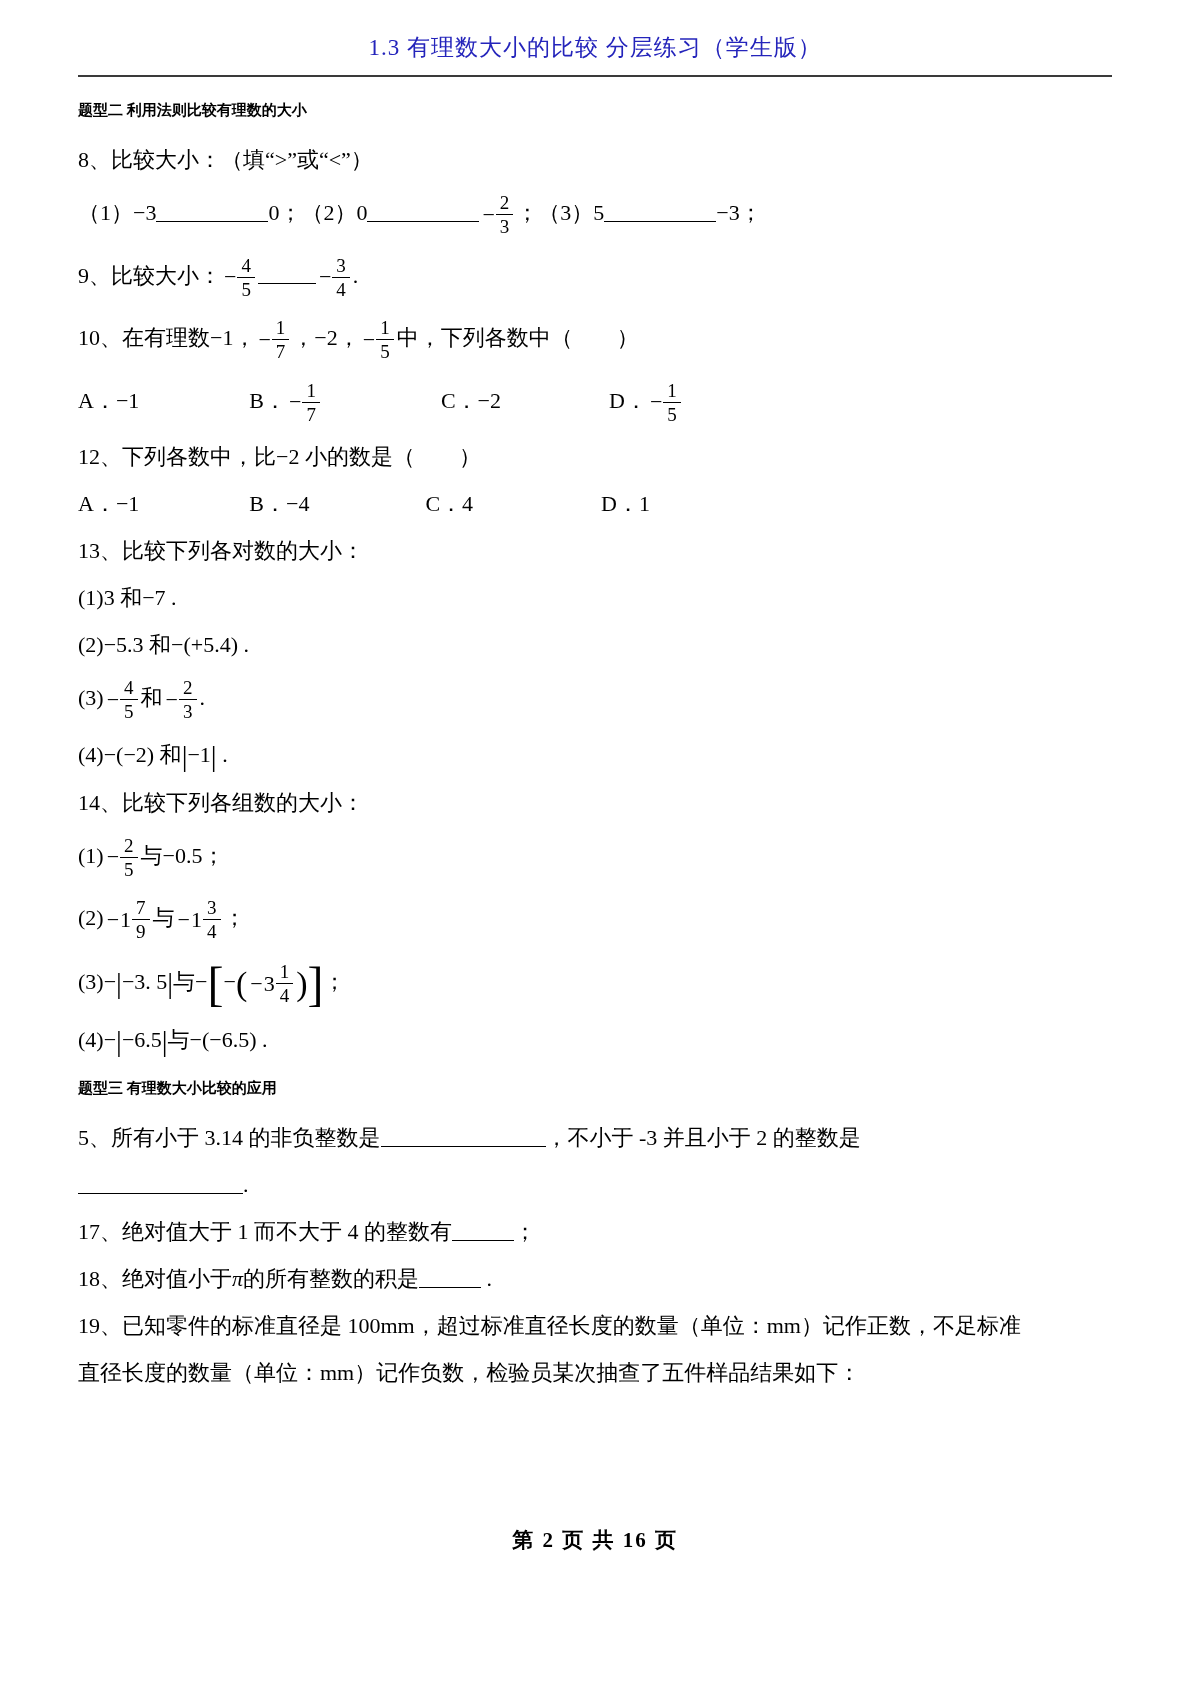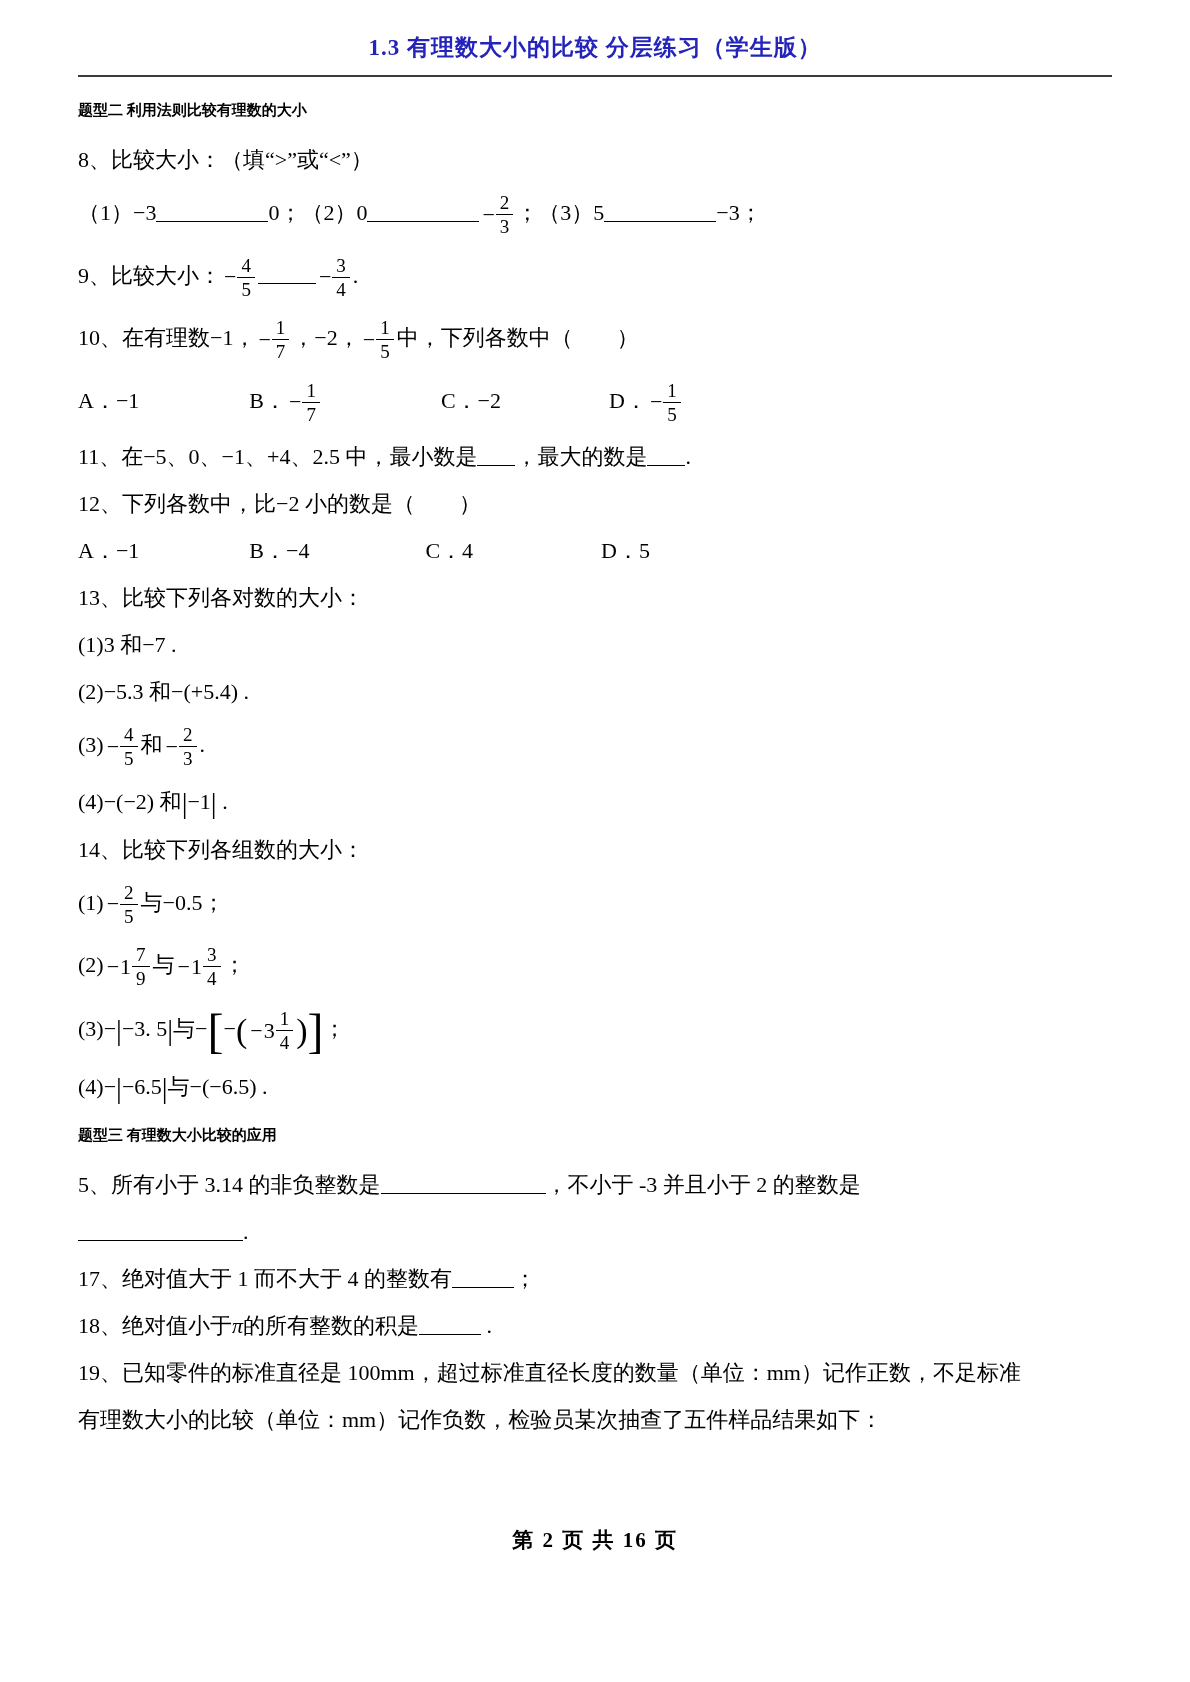--- a/index.html
+++ b/index.html
@@ -18,7 +18,7 @@
   .doc-title {
     text-align: center;
     color: var(--title-blue);
-    font-weight: bold;
+    font-weight: normal;
     font-size: 23px;
     letter-spacing: 1px;
     margin-bottom: 12px;

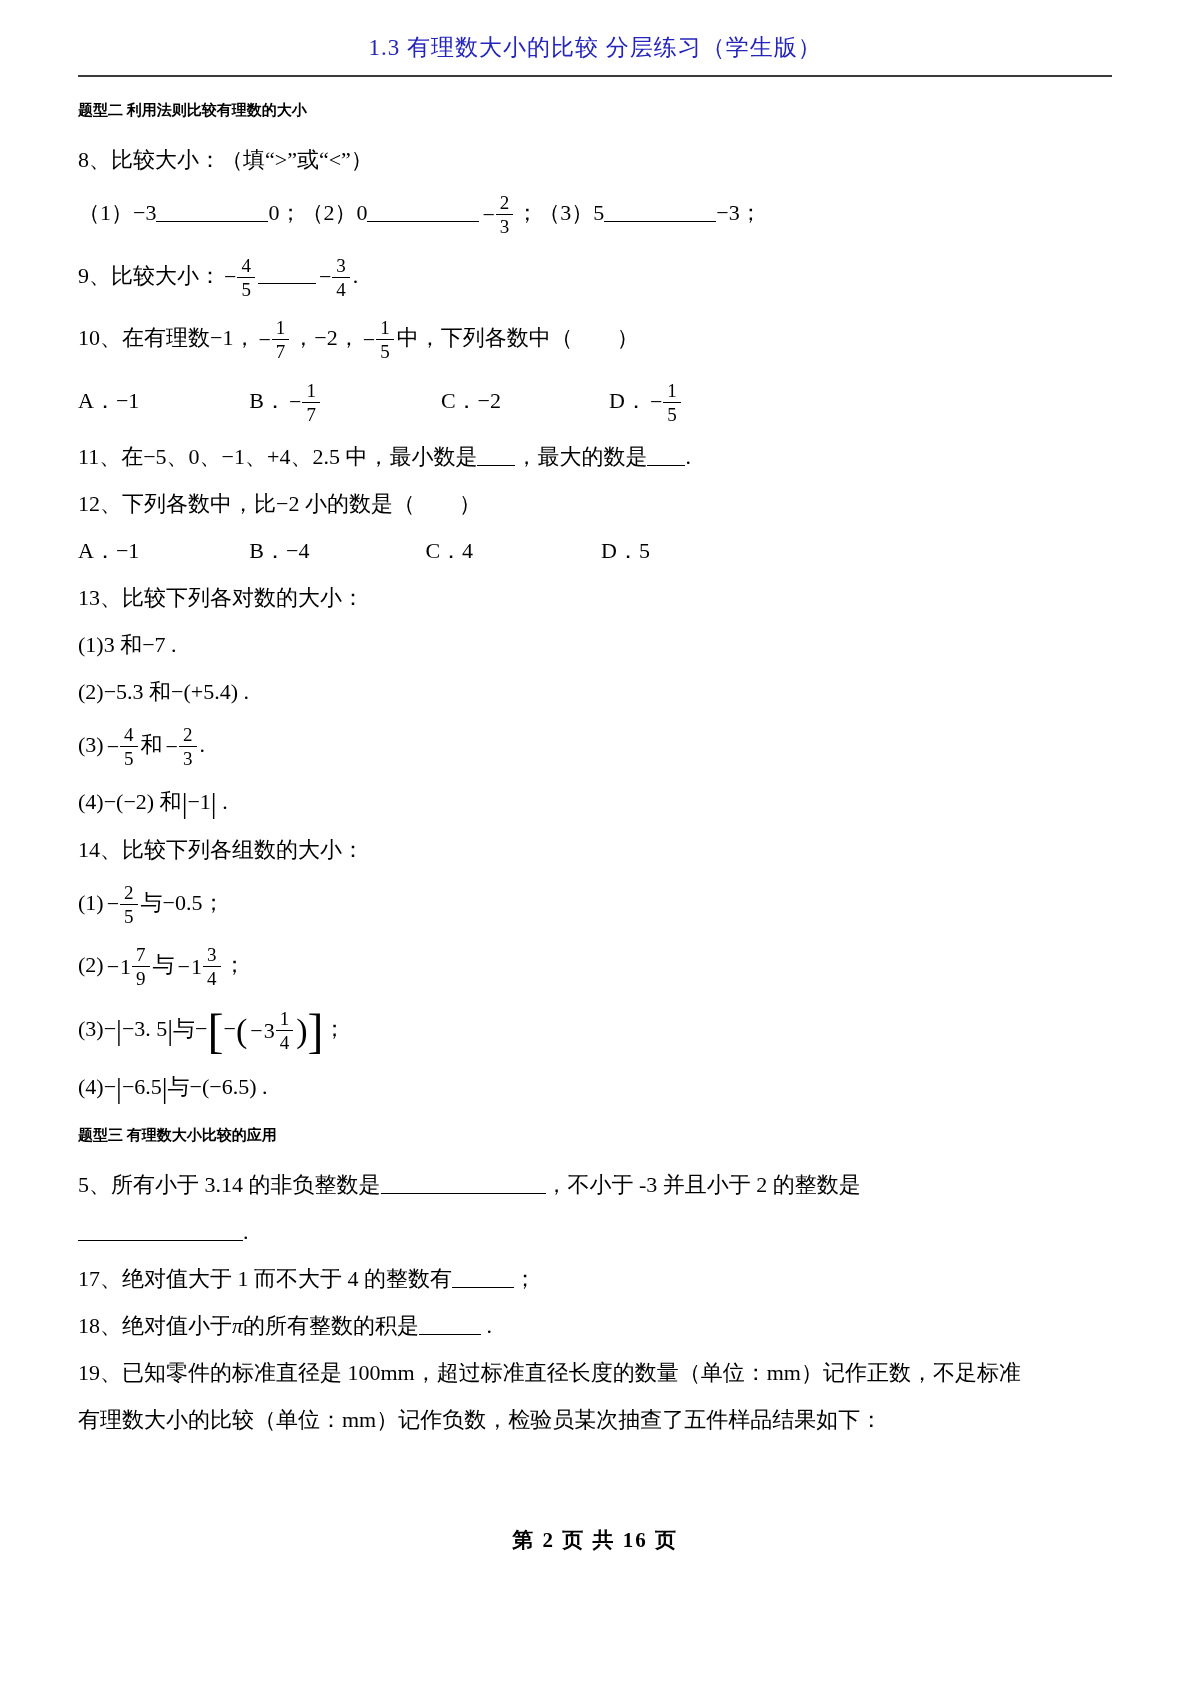--- a/index.html
+++ b/index.html
@@ -135,7 +135,6 @@
             <span class="den">5</span>
           </span>
         </span></div>
-      <div class="line"><span class="txt">11、在−5、0、−1、+4、2.5 中，最小数是</span><span class="blank" style="width: 38px;"></span><span class="txt">，最大的数是</span><span class="blank" style="width: 38px;"></span><span class="txt">.</span></div>
       <div class="line"><span class="txt">12、下列各数中，比−2 小的数是（　　）</span></div>
       <div class="line"><span class="txt">A．−1</span><span class="sp" style="width: 110px;"></span><span class="txt">B．−4</span><span class="sp" style="width: 116px;"></span><span class="txt">C．4</span><span class="sp" style="width: 128px;"></span><span class="txt">D．5</span></div>
       <div class="line"><span class="txt">13、比较下列各对数的大小：</span></div>

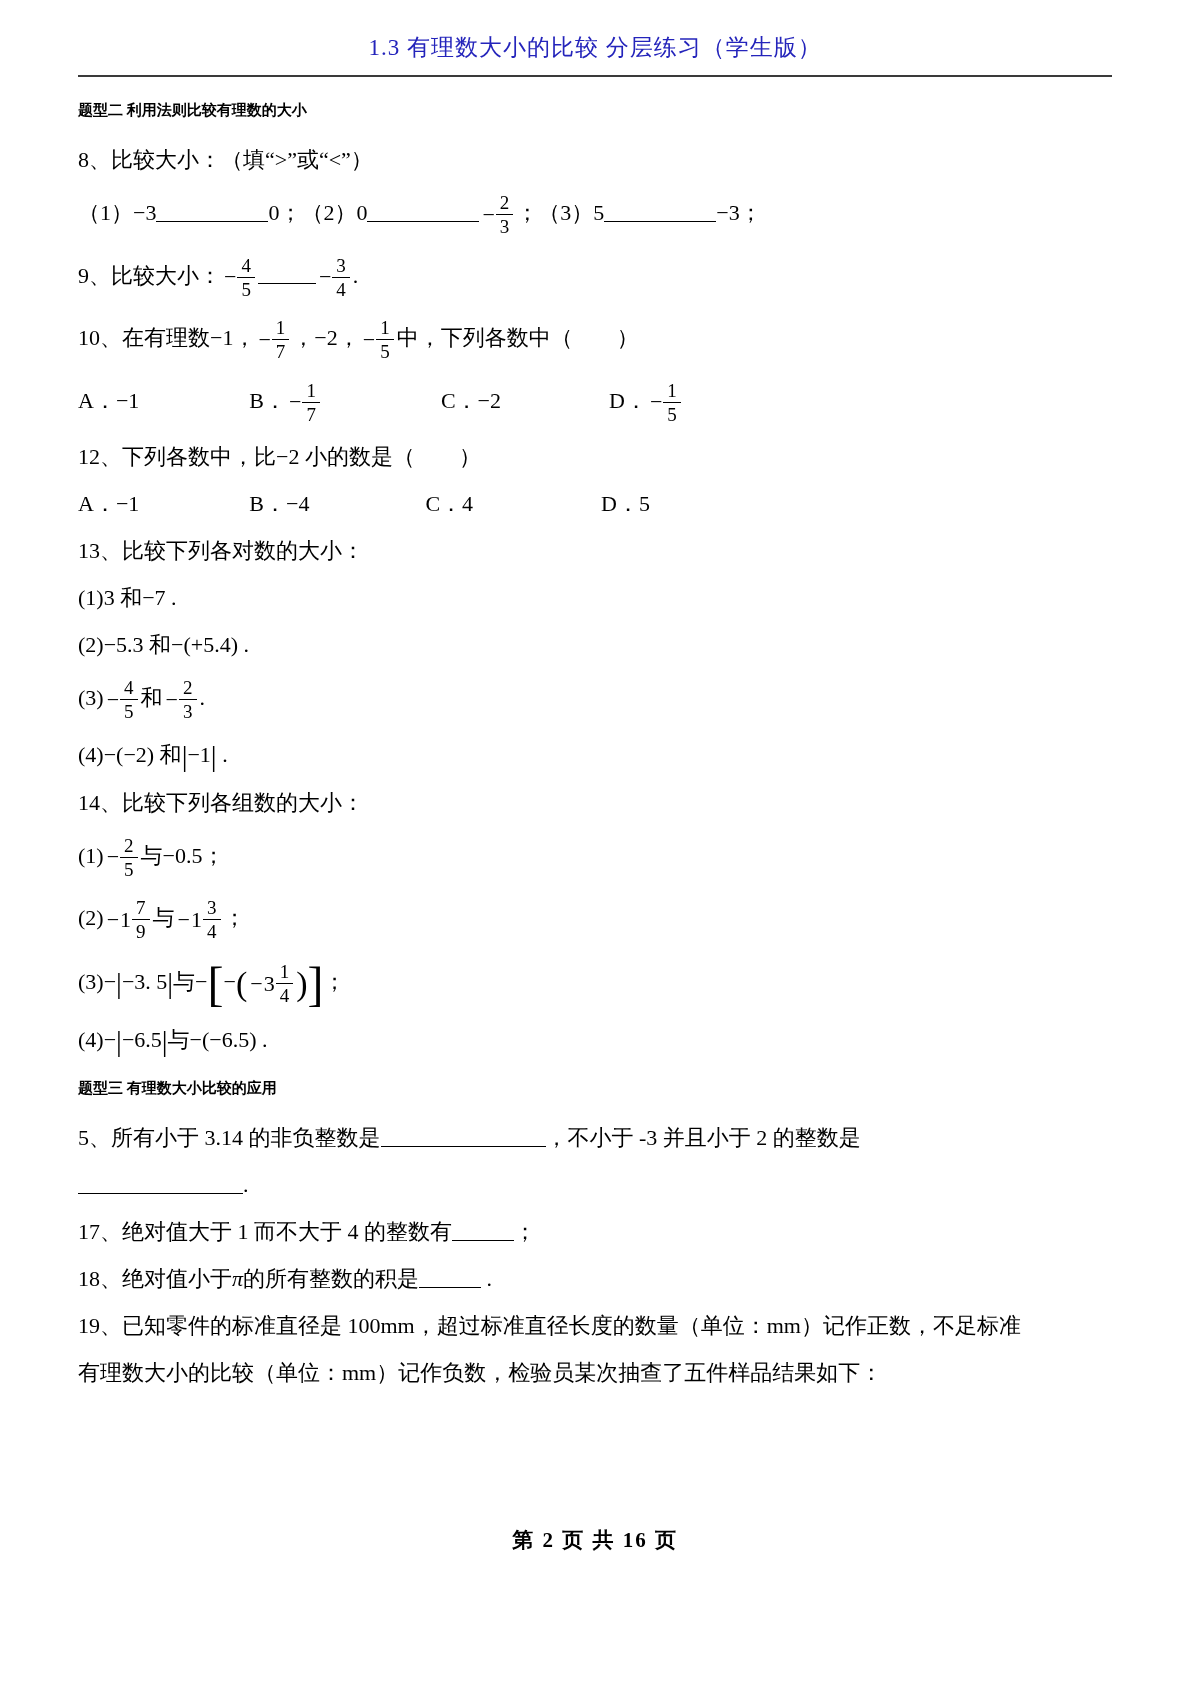--- a/index.html
+++ b/index.html
@@ -136,7 +136,7 @@
           </span>
         </span></div>
       <div class="line"><span class="txt">12、下列各数中，比−2 小的数是（　　）</span></div>
-      <div class="line"><span class="txt">A．−1</span><span class="sp" style="width: 110px;"></span><span class="txt">B．−4</span><span class="sp" style="width: 116px;"></span><span class="txt">C．4</span><span class="sp" style="width: 128px;"></span><span class="txt">D．5</span></div>
+      <div class="line"><span class="txt">A．−1</span><span class="sp" style="width: 110px;"></span><span class="txt">B．−4</span><span class="sp" style="width: 116px;"></span><span class="txt">C．4</span><span class="sp" style="width: 128px;"></span><span class="txt">D．1</span></div>
       <div class="line"><span class="txt">13、比较下列各对数的大小：</span></div>
       <div class="line"><span class="txt">(1)3 和−7 .</span></div>
       <div class="line"><span class="txt">(2)−5.3 和−(+5.4) .</span></div>

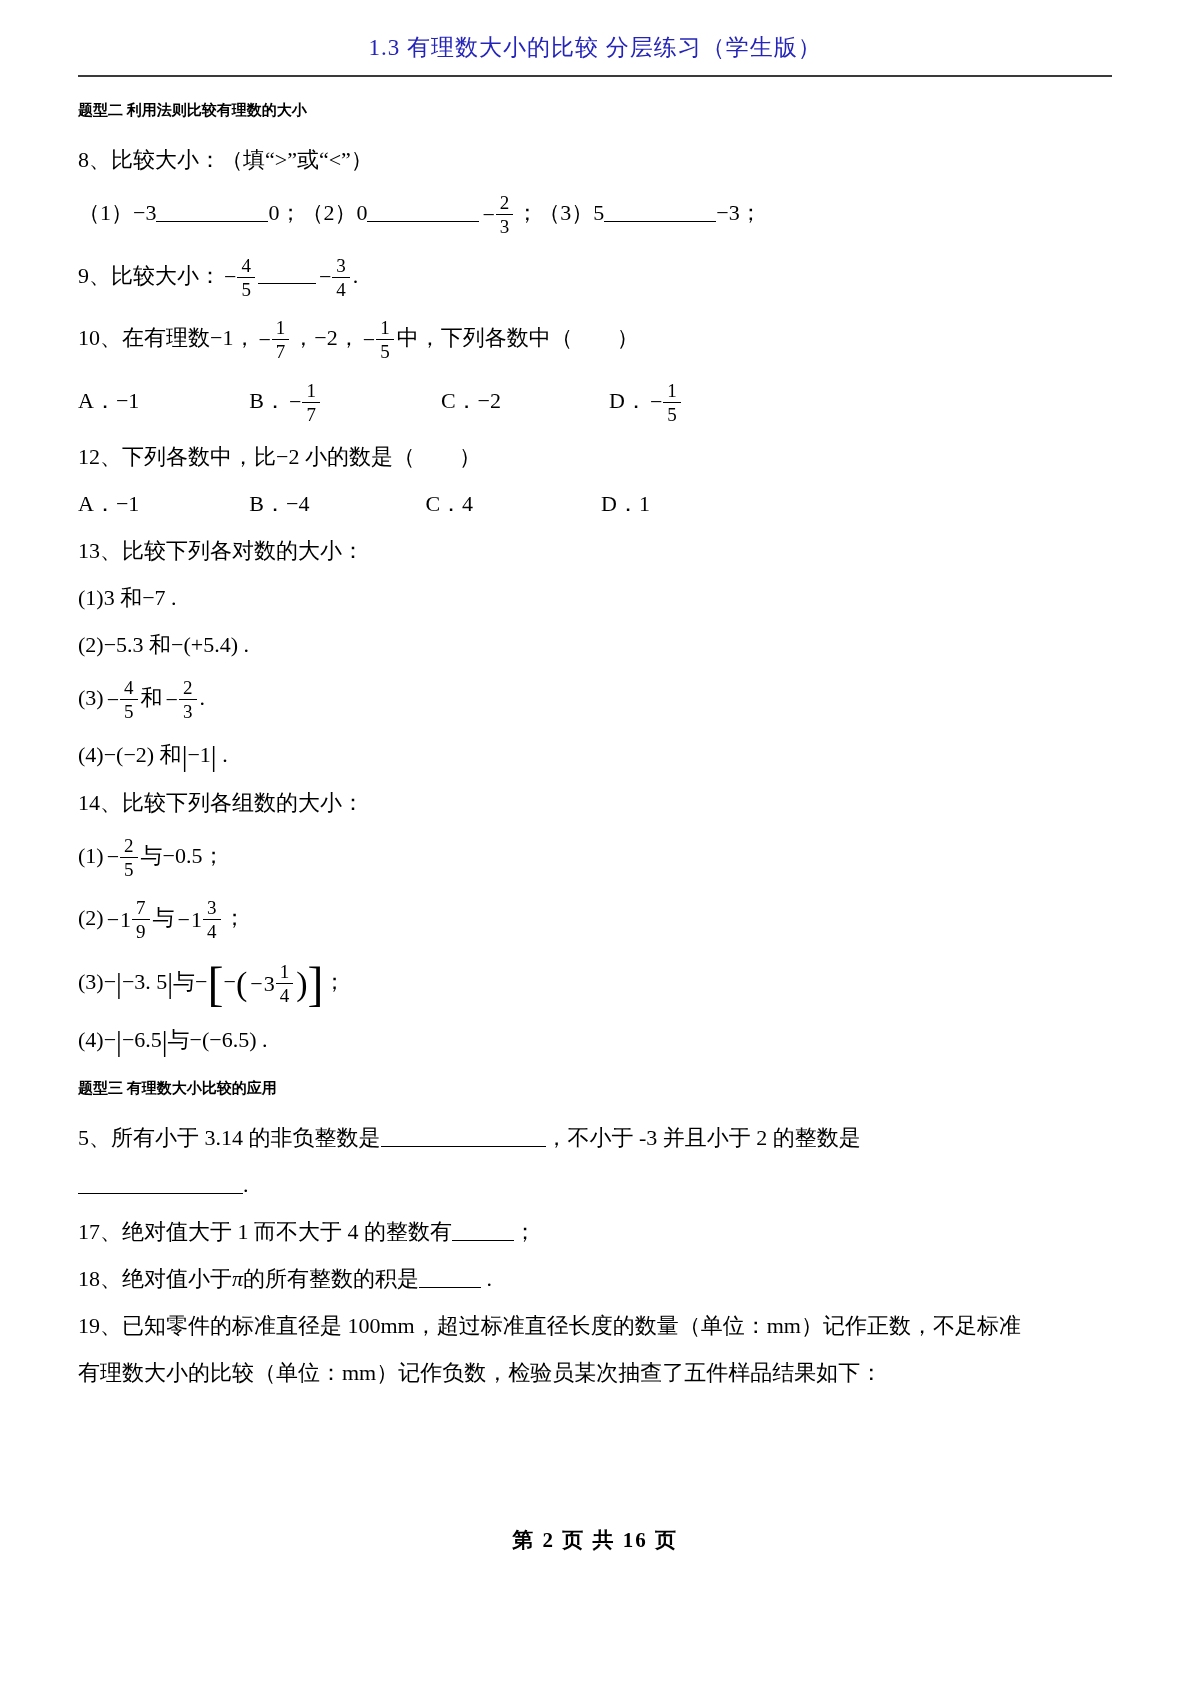--- a/index.html
+++ b/index.html
@@ -192,7 +192,7 @@
       <div class="line"><span class="txt">17、绝对值大于 1 而不大于 4 的整数有</span><span class="blank" style="width: 62px;"></span><span class="txt">；</span></div>
       <div class="line"><span class="txt">18、绝对值小于</span><span class="txt italic">π</span><span class="txt">的所有整数的积是</span><span class="blank" style="width: 62px;"></span><span class="txt"> .</span></div>
       <div class="line"><span class="txt">19、已知零件的标准直径是 100mm，超过标准直径长度的数量（单位：mm）记作正数，不足标准</span></div>
-      <div class="line"><span class="txt">有理数大小的比较（单位：mm）记作负数，检验员某次抽查了五件样品结果如下：</span></div>
+      <div class="line"><span class="txt">直径长度的数量（单位：mm）记作负数，检验员某次抽查了五件样品结果如下：</span></div>
     </div>
   <div class="footer">第 2 页 共 16 页</div>
 </div>

